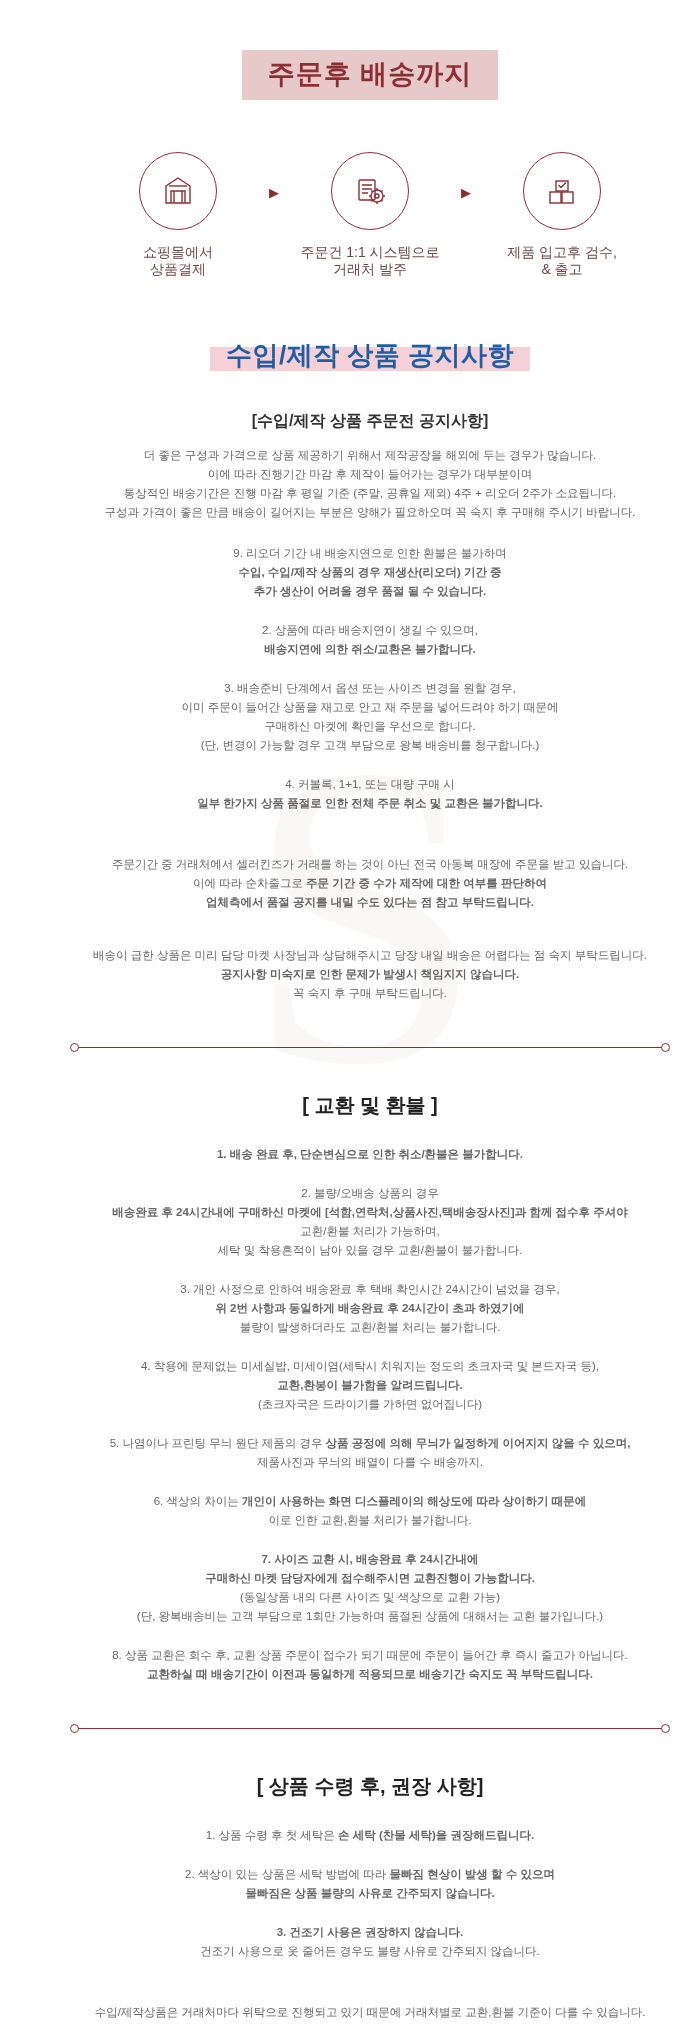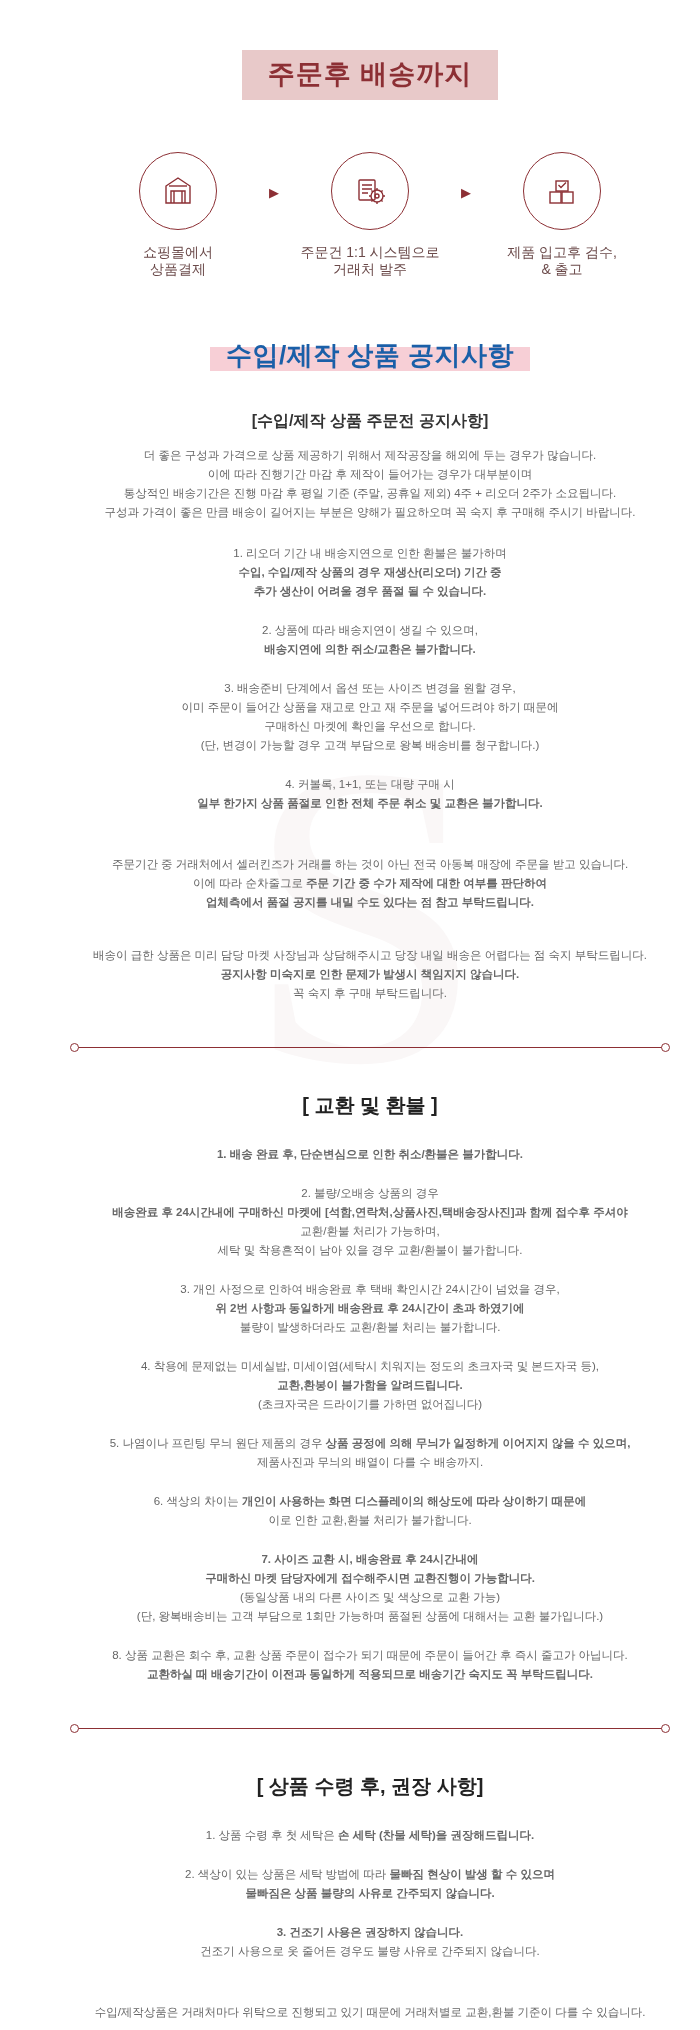--- a/index.html
+++ b/index.html
@@ -259,7 +259,7 @@
       <div class="gap-m"></div>
 
       <div class="item">
-        <p class="line">1. 리오더 기간 내 배송지연으로 인한 환불은 불가하며</p>
+        <p class="line">9. 리오더 기간 내 배송지연으로 인한 환불은 불가하며</p>
         <p class="line bold">수입, 수입/제작 상품의 경우 재생산(리오더) 기간 중</p>
         <p class="line red">추가 생산이 어려울 경우 품절 될 수 있습니다.</p>
       </div>

